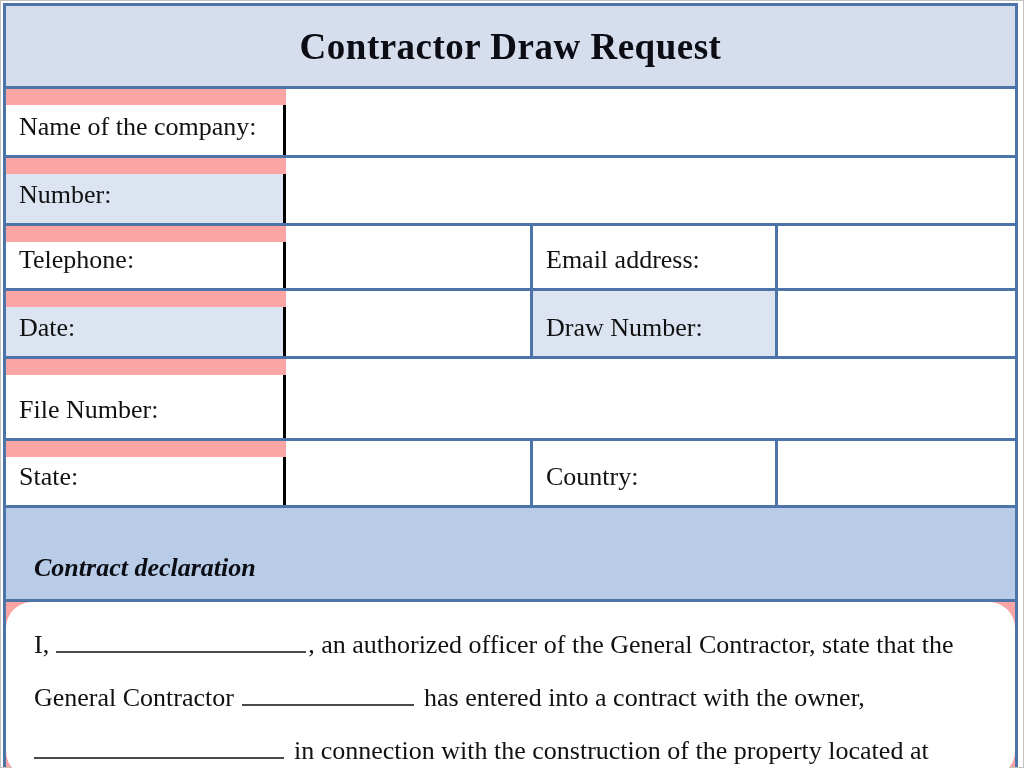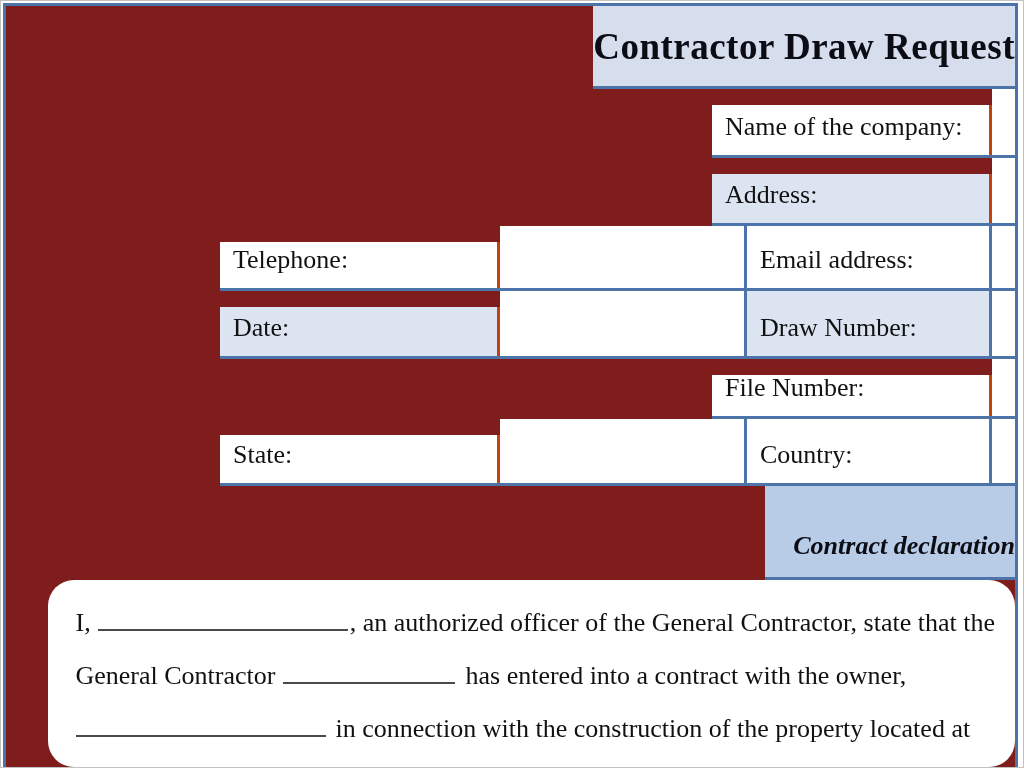--- a/index.html
+++ b/index.html
@@ -21,8 +21,7 @@
     border-bottom: none;
     display: flex;
     flex-direction: column;
-    background: #7f1d1d;
-    align-items: flex-end;
+    background: #fca5a5;
   }
   .row {
     display: flex;

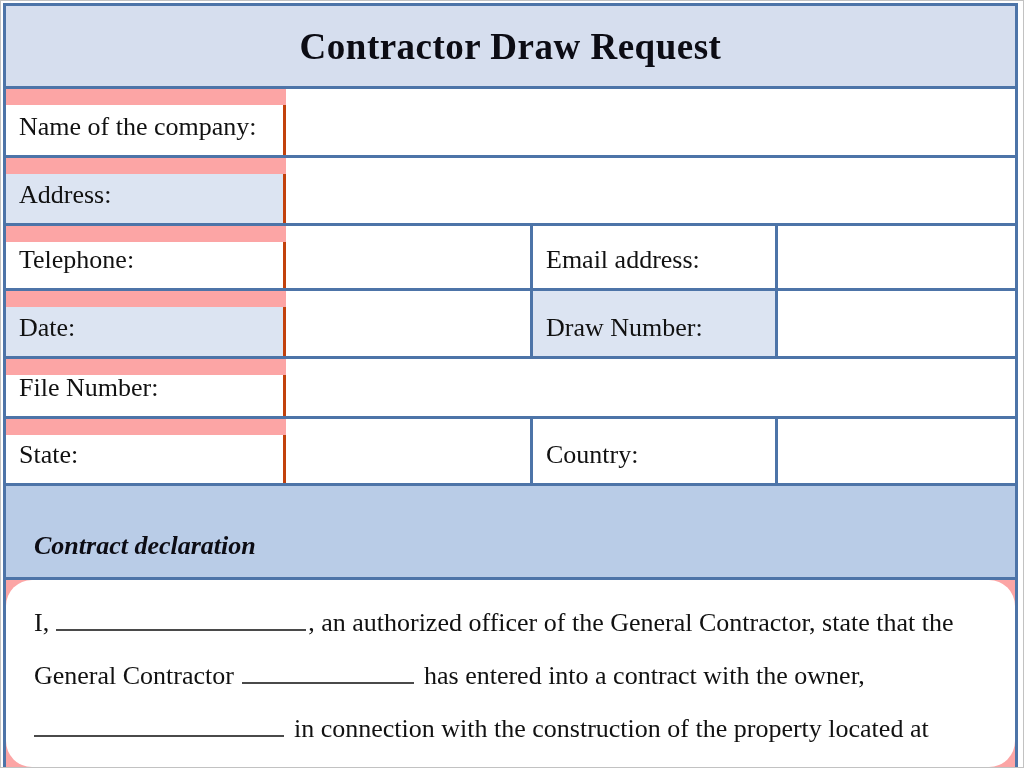--- a/index.html
+++ b/index.html
@@ -48,7 +48,7 @@
     background: #ffffff;
     overflow: hidden;
   }
-  .c1 { flex: 0 0 280px; border-right: 3px solid #c2410c; margin-top: 16px; }
+  .c1 { flex: 0 0 280px; border-right: 3px solid #000000; margin-top: 16px; }
   .c2 { flex: 0 0 247px; border-right: 3px solid #4d74a8; }
   .c3 { flex: 0 0 245px; border-right: 3px solid #4d74a8; }
   .c4 { flex: 1 1 auto; }

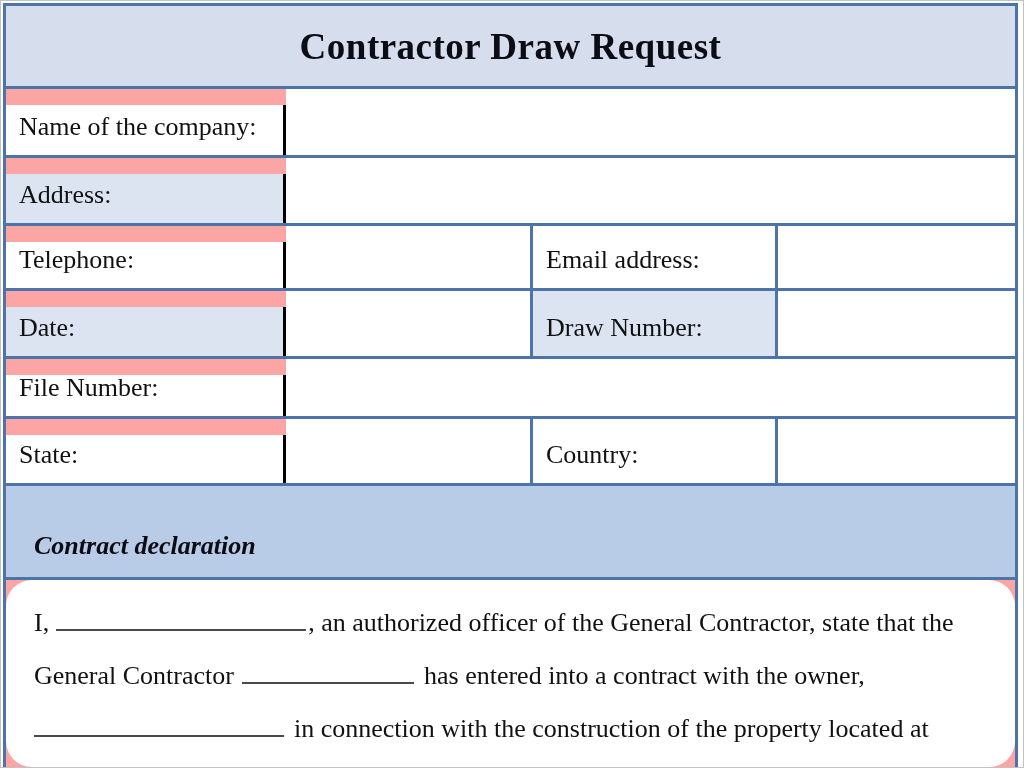--- a/index.html
+++ b/index.html
@@ -110,7 +110,7 @@
     </div>
 
     <div class="row r-addr">
-      <div class="cell c1 shaded">Address:</div>
+      <div class="cell c1 shaded">Number:</div>
       <div class="cell rest"></div>
     </div>
 

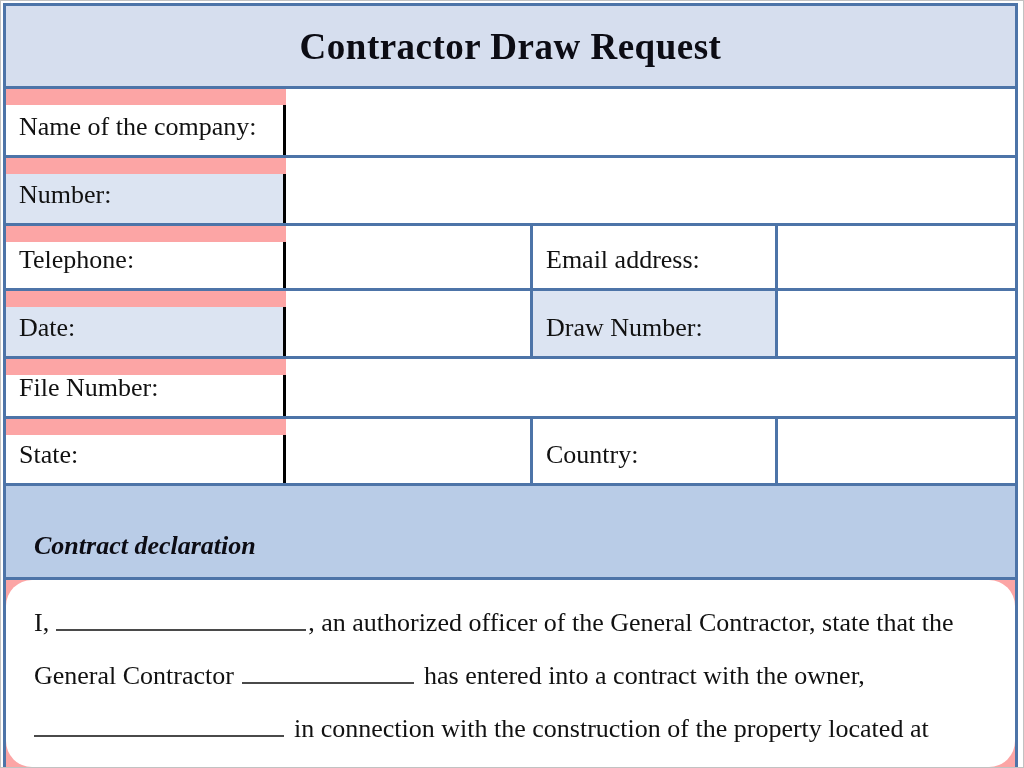--- a/index.html
+++ b/index.html
@@ -58,7 +58,7 @@
   .r-addr  { height: 68px; }
   .r-tel   { height: 65px; }
   .r-date  { height: 68px; }
-  .r-file  { height: 60px; }
+  .r-file  { height: 82px; }
   .r-state { height: 67px; }
   .section-row {
     height: 94px;

